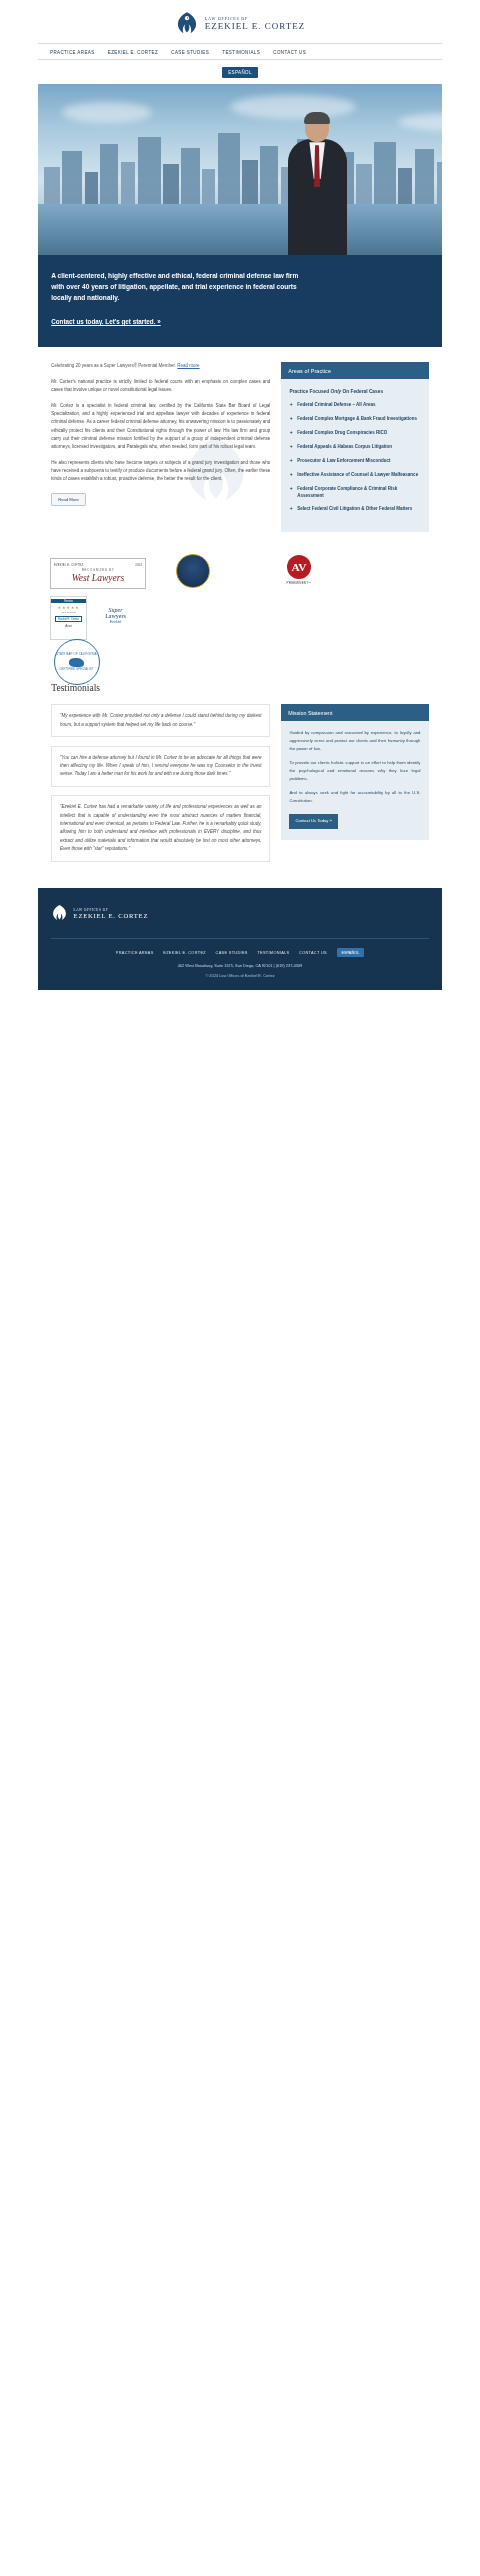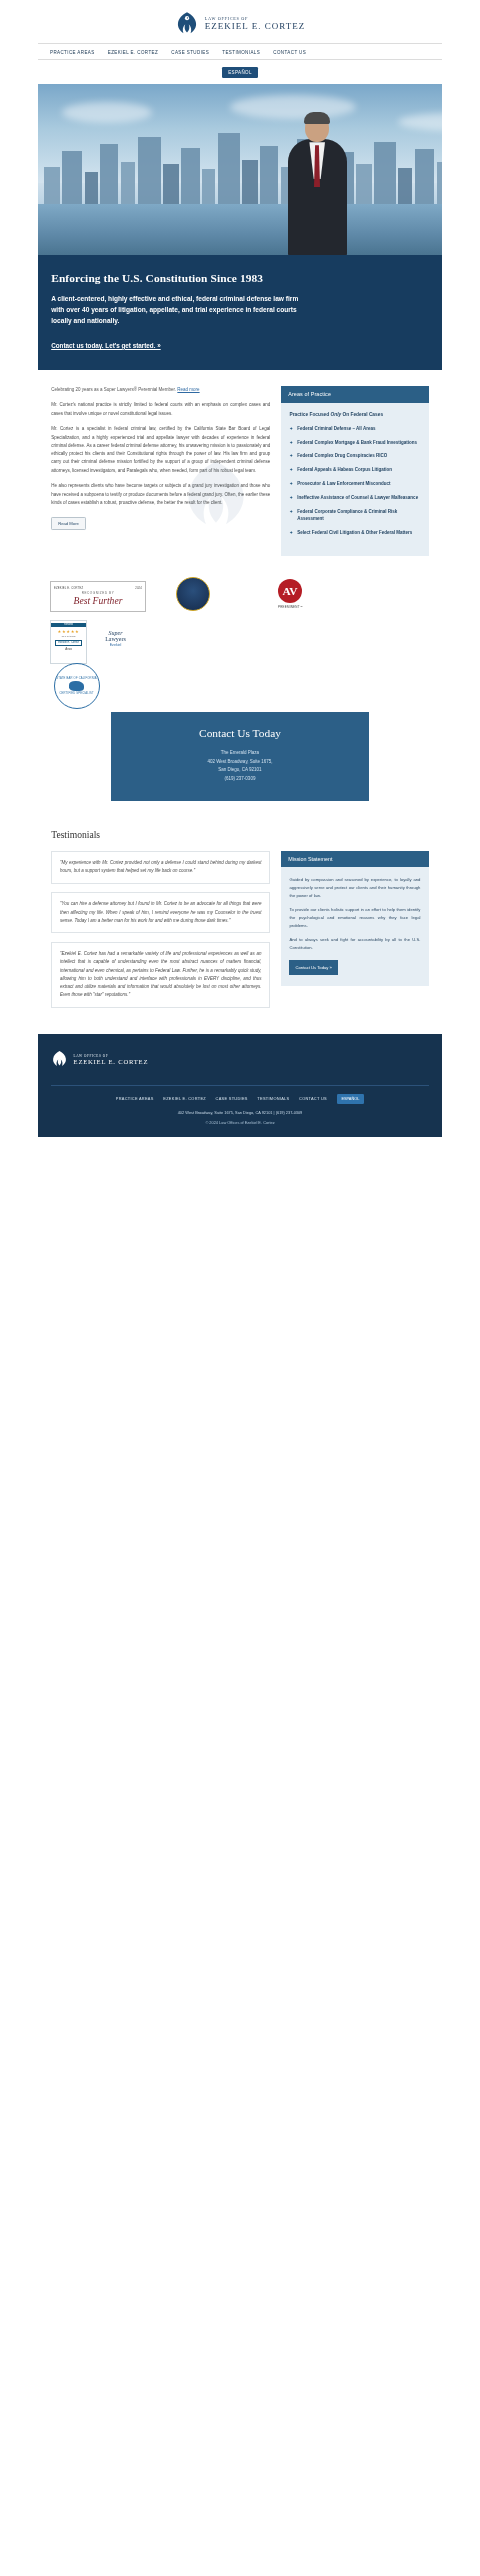--- a/index.html
+++ b/index.html
@@ -418,7 +418,6 @@
   </div>
 
   <div class="banner">
-    <h1>Enforcing the U.S. Constitution Since 1983</h1>
     <p>A client-centered, highly effective and ethical, federal criminal defense law firm with over 40 years of litigation, appellate, and trial experience in federal courts locally and nationally.</p>
     <a class="cta">Contact us today. Let's get started. »</a>
   </div>

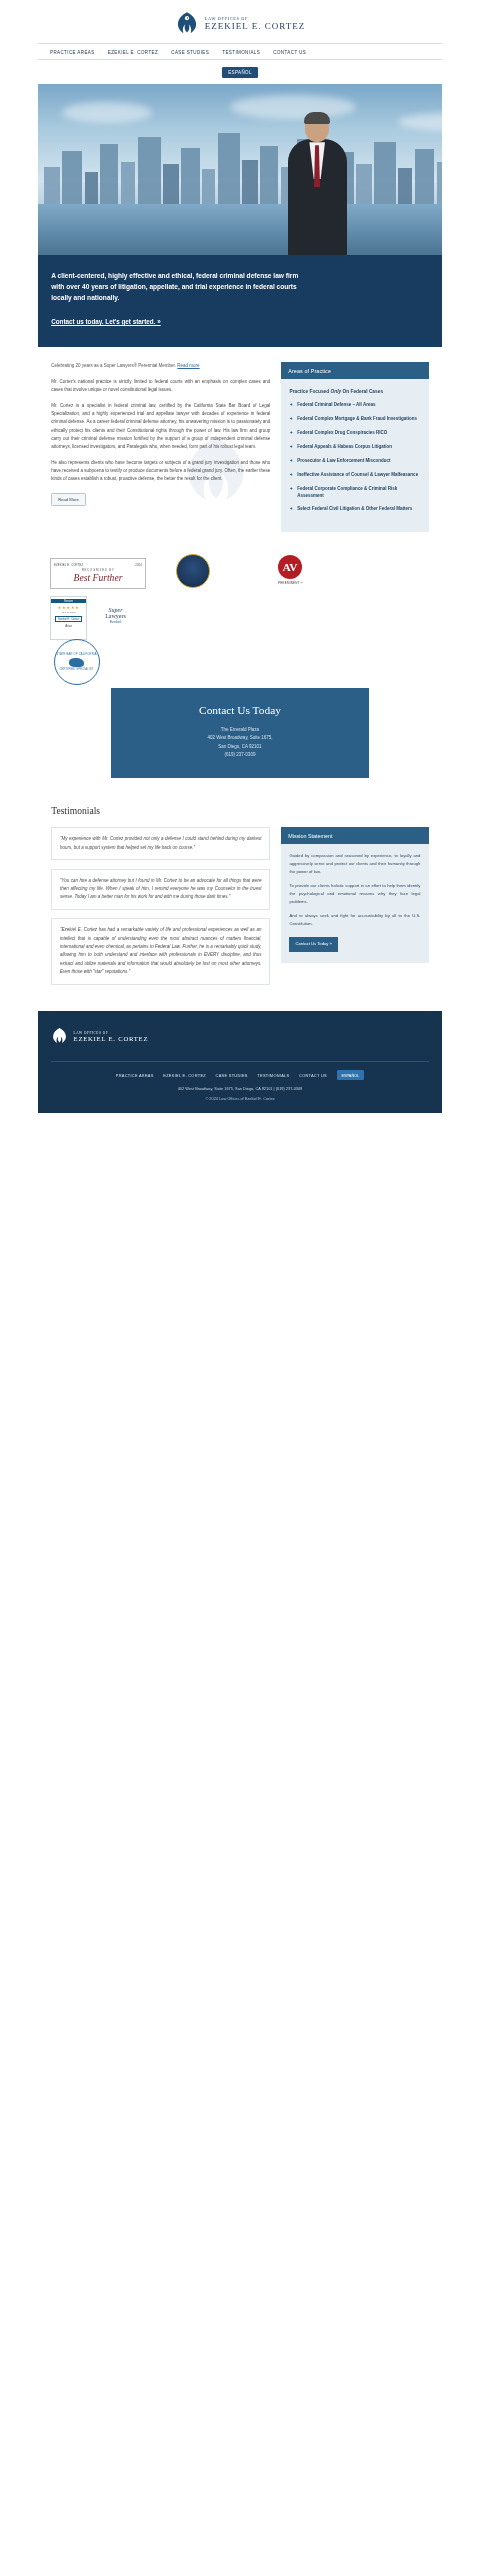--- a/index.html
+++ b/index.html
@@ -238,7 +238,7 @@
   .badge-av {
     position:absolute; left: 240px; top: 8.4px;
     width: 42px; height: 35px;
-    display:flex; flex-direction:column; align-items:flex-start; justify-content:center;
+    display:flex; flex-direction:column; align-items:center; justify-content:center;
   }
   .av-circle { width:24px; height:24px; border-radius:50%; background:#b51d25; color:#fff; font-family:"Liberation Serif", serif; font-weight:bold; font-size:11.4px; display:flex; align-items:center; justify-content:center; }
   .av-txt { font-size:3px; color:#444; margin-top:1.8px; letter-spacing:0.2px; }

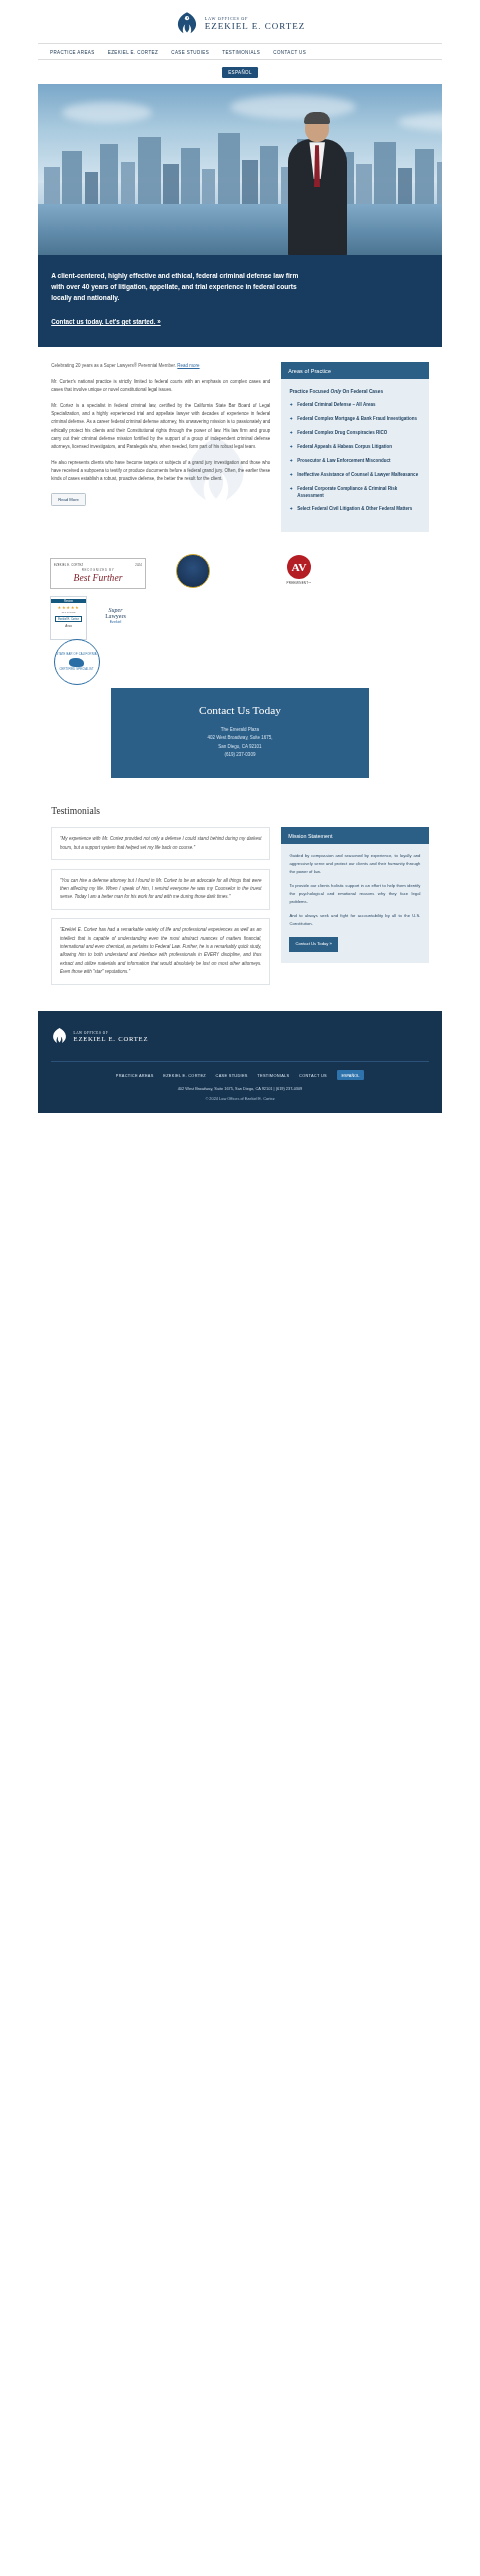--- a/index.html
+++ b/index.html
@@ -467,7 +467,7 @@
         <span>2024</span>
       </div>
       <div class="bl-rec">RECOGNIZED BY</div>
-      <div class="bl-name">Best Further</div>
+      <div class="bl-name">West Lawyers</div>
     </div>
 
     <div class="badge-seal"></div>

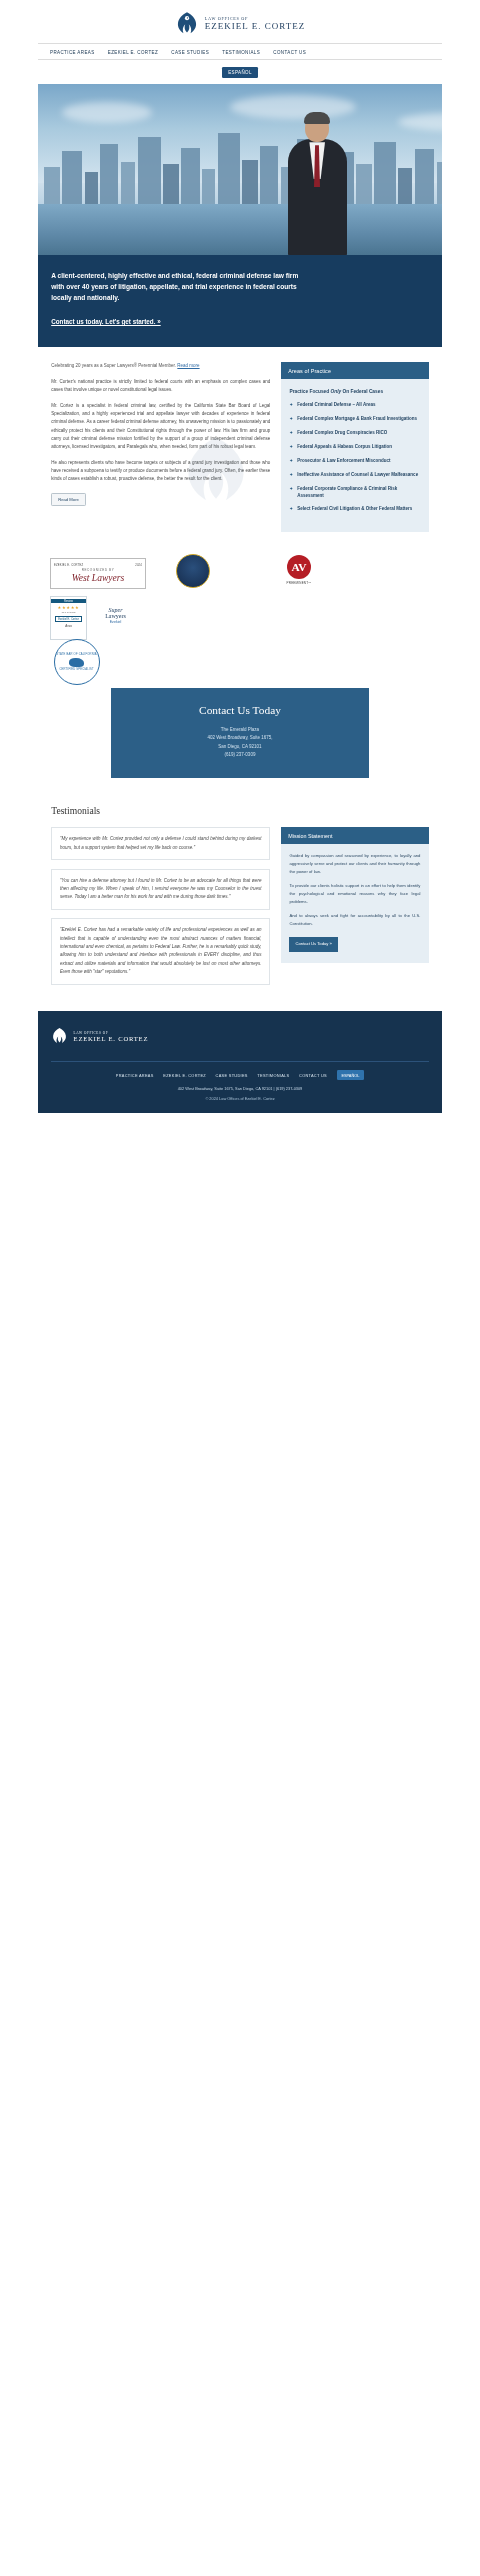--- a/index.html
+++ b/index.html
@@ -498,15 +498,6 @@
     </div>
   </div>
 
-  <div class="contact-wrap">
-    <div class="contact-box">
-      <div class="contact-title">Contact Us Today</div>
-      <div class="contact-line">The Emerald Plaza</div>
-      <div class="contact-line">402 West Broadway, Suite 1675,</div>
-      <div class="contact-line">San Diego, CA 92101</div>
-      <div class="contact-line">(619) 237-0309</div>
-    </div>
-  </div>
 
   <div class="testi-section">
     <div class="testi-head">Testimonials</div>

